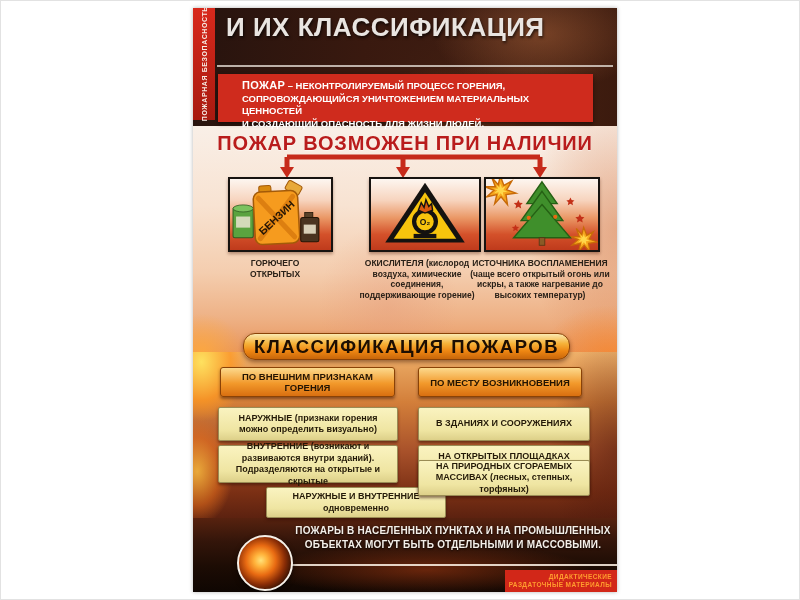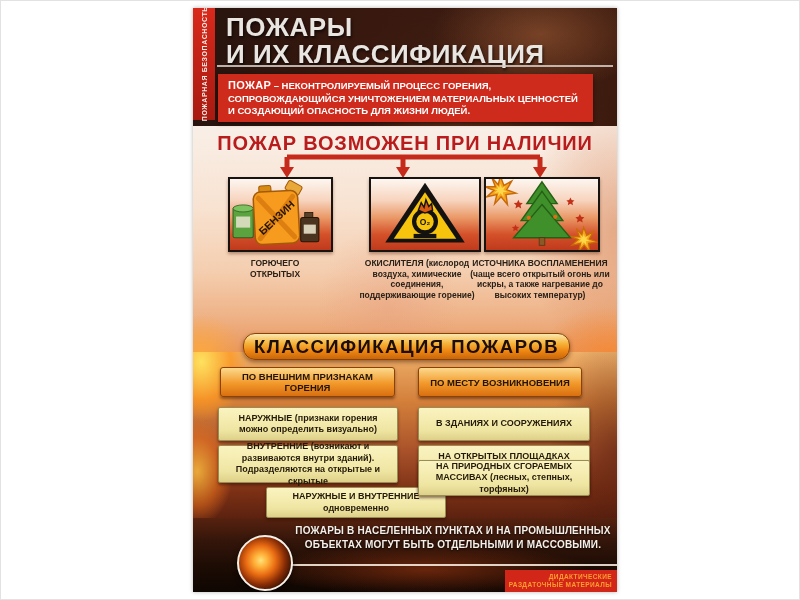--- a/index.html
+++ b/index.html
@@ -119,7 +119,6 @@
       <span>ПОЖАРНАЯ  БЕЗОПАСНОСТЬ</span>
     </div>
     <div class="title">
-      <div>ПОЖАРЫ</div>
       <div>И ИХ КЛАССИФИКАЦИЯ</div>
     </div>
     <div class="title-rule"></div>

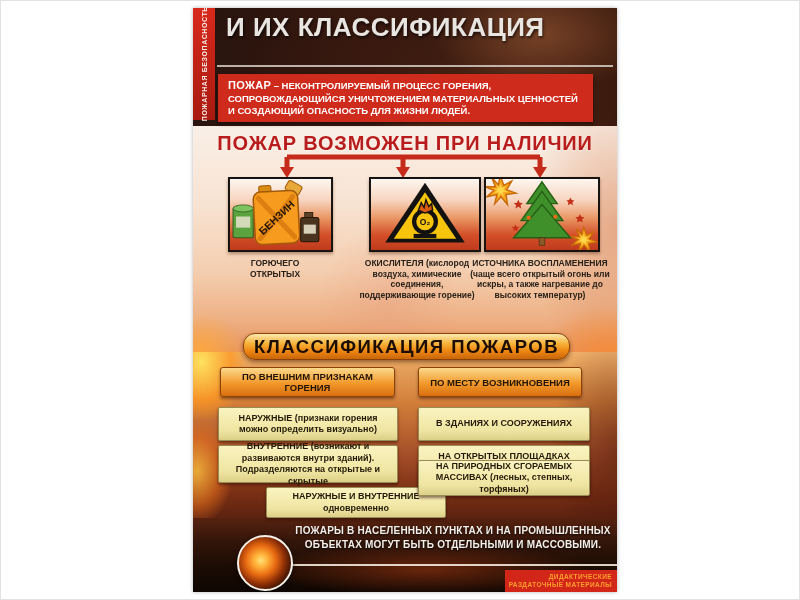--- a/index.html
+++ b/index.html
@@ -45,7 +45,7 @@
     background:rgba(214,204,196,.85);}
   .def-box{position:absolute;left:25px;top:66px;width:375px;height:48px;z-index:2;
     background:#cf2b1d;box-shadow:0 2px 4px rgba(0,0,0,.45);
-    padding:5px 10px;color:#fff;font-size:9.5px;font-weight:bold;line-height:12.5px;}
+    padding:5px 24px;color:#fff;font-size:9.5px;font-weight:bold;line-height:12.5px;}
   .def-term{font-size:11px;letter-spacing:.3px;}
 
   

